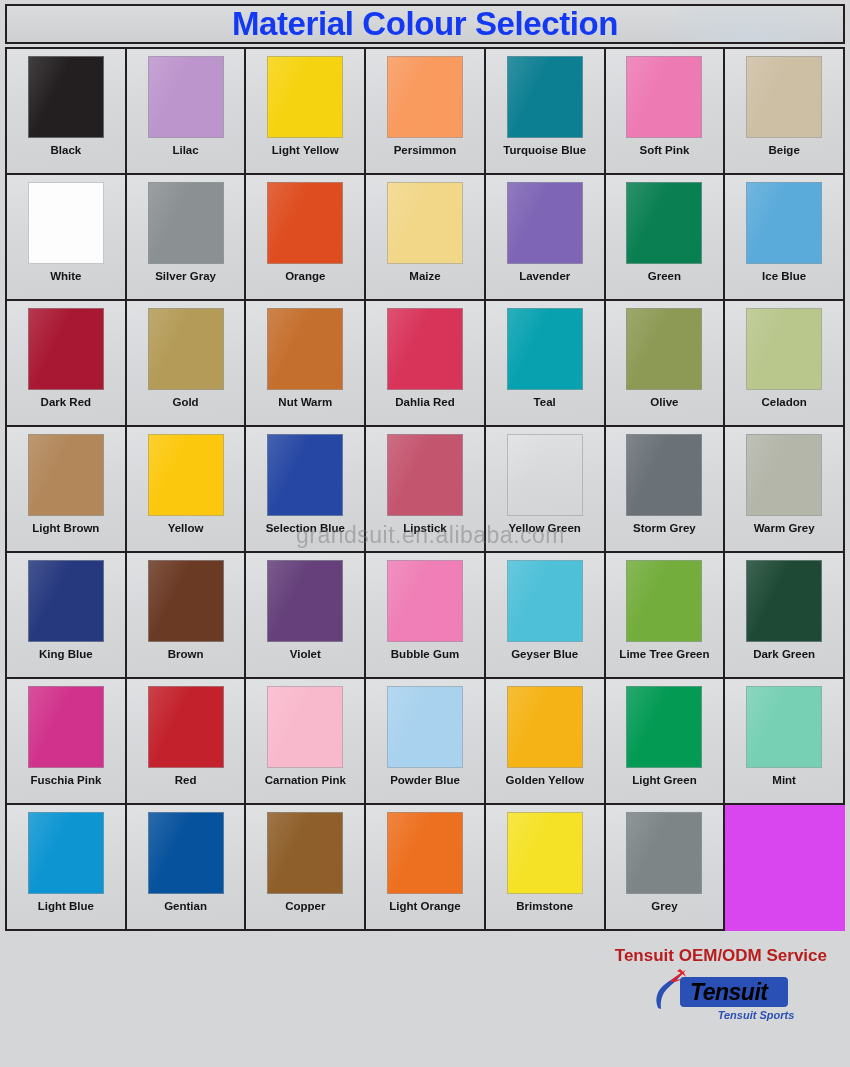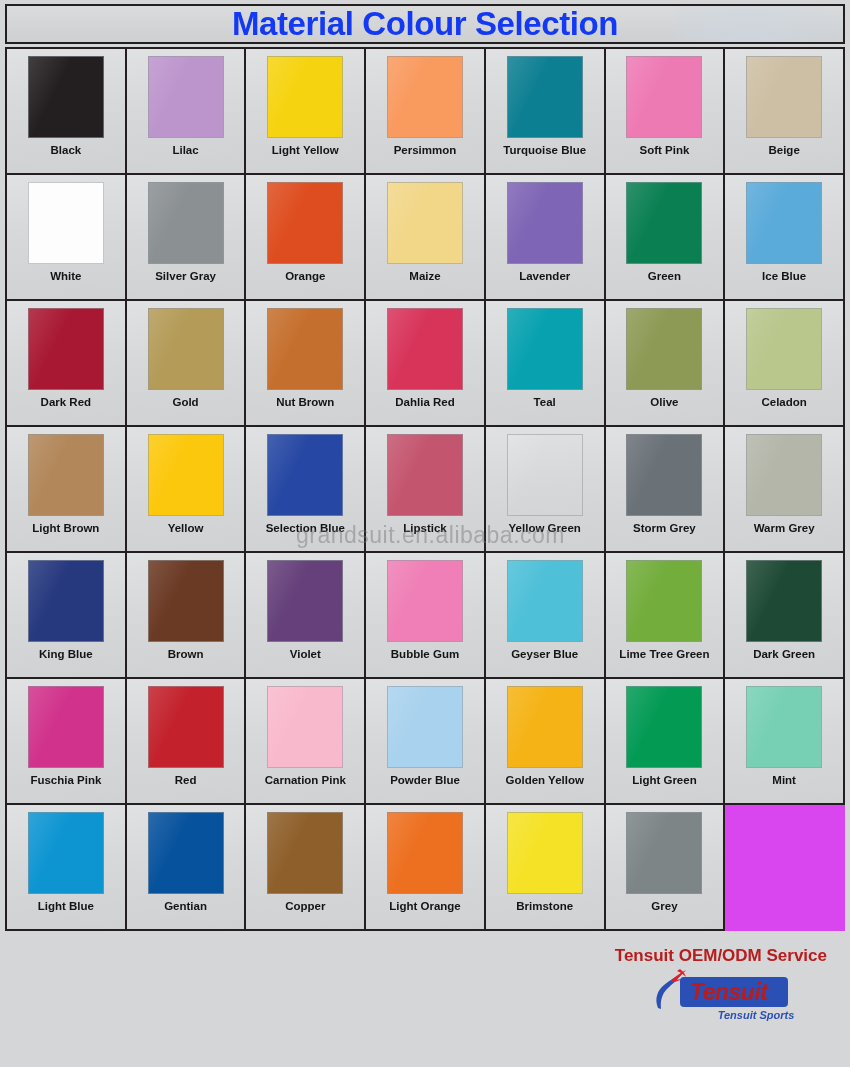--- a/index.html
+++ b/index.html
@@ -298,7 +298,7 @@
         <div class="swatch" style="background: rgb(197, 111, 46);">
           <div class="sheen"></div>
         </div>
-        <div class="cell-label">Nut Brown</div>
+        <div class="cell-label">Nut Warm</div>
       </div>
       <div class="cell">
         <div class="swatch" style="background: rgb(216, 52, 90);">

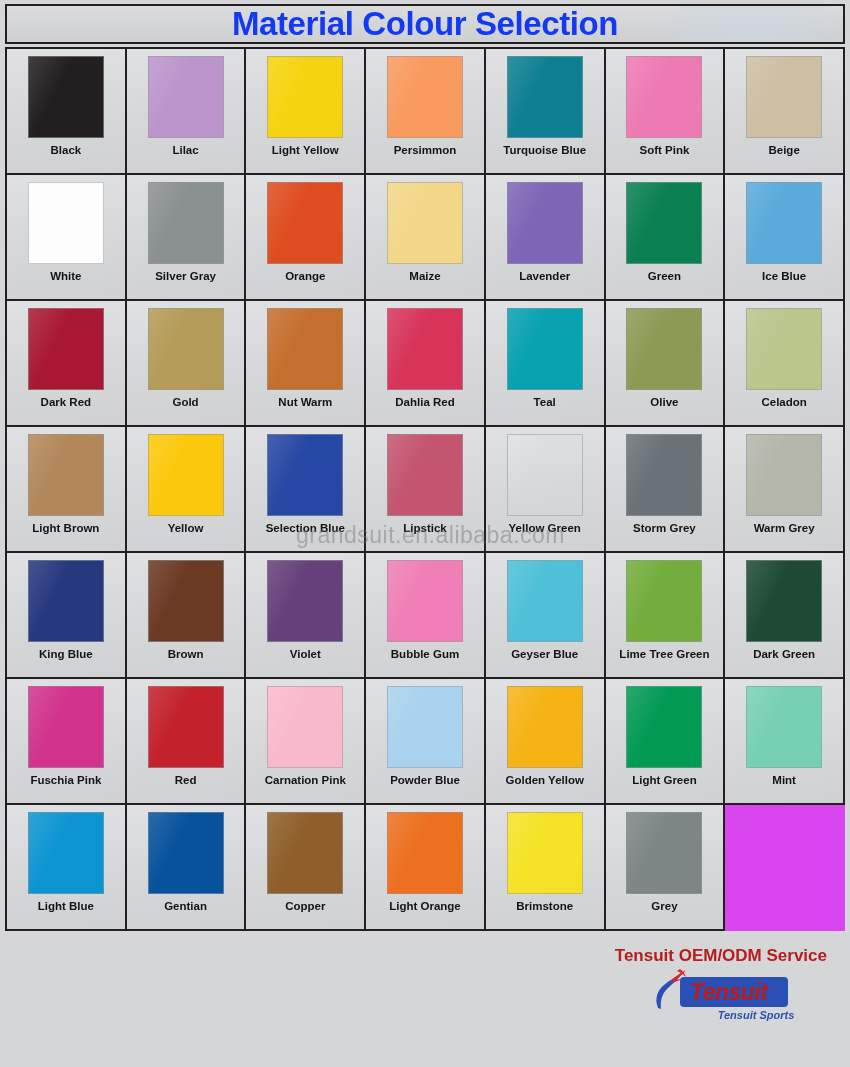--- a/index.html
+++ b/index.html
@@ -163,7 +163,7 @@
     font-size: 23px;
     font-style: italic;
     font-weight: bold;
-    color: #b91c1c;
+    color: #000000;
     letter-spacing: -0.5px;
     line-height: 28px;
   }

